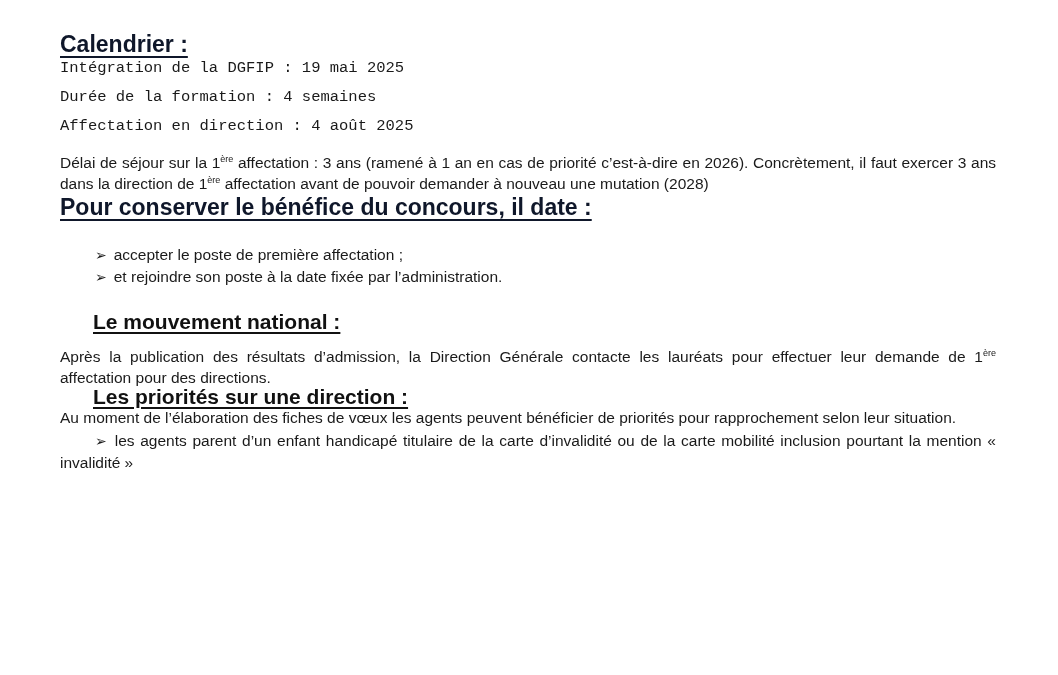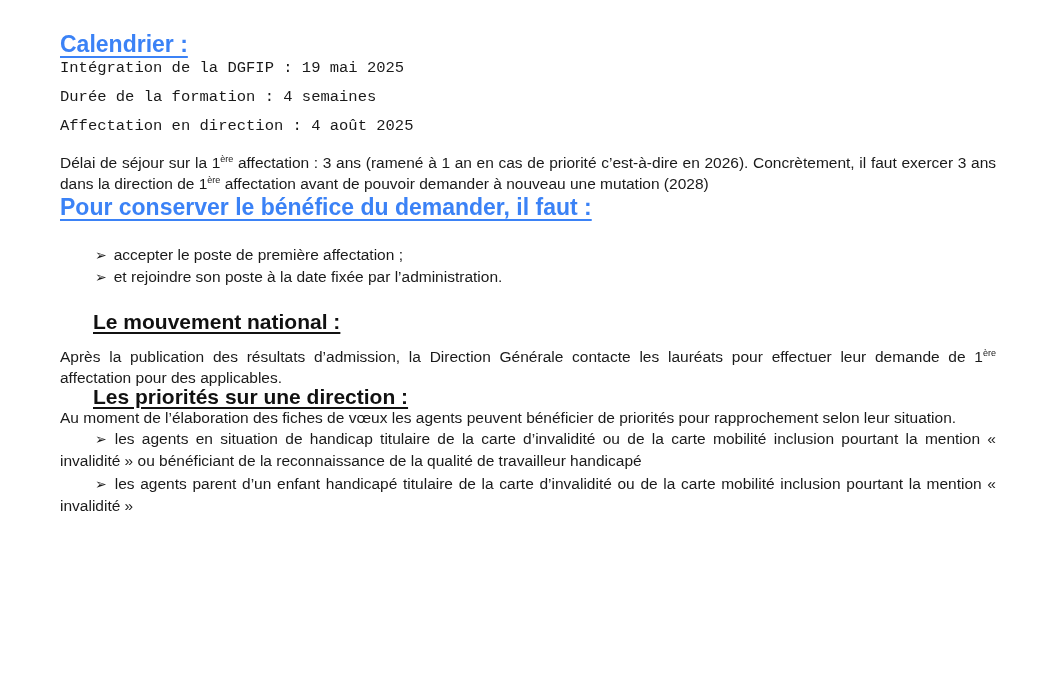--- a/index.html
+++ b/index.html
@@ -21,7 +21,7 @@
     font-size: 23px;
     line-height: 27px;
     font-weight: bold;
-    color: #3b82f6;
+    color: #0f172a;
     margin: 0;
   }
   h1.section-heading .hd {

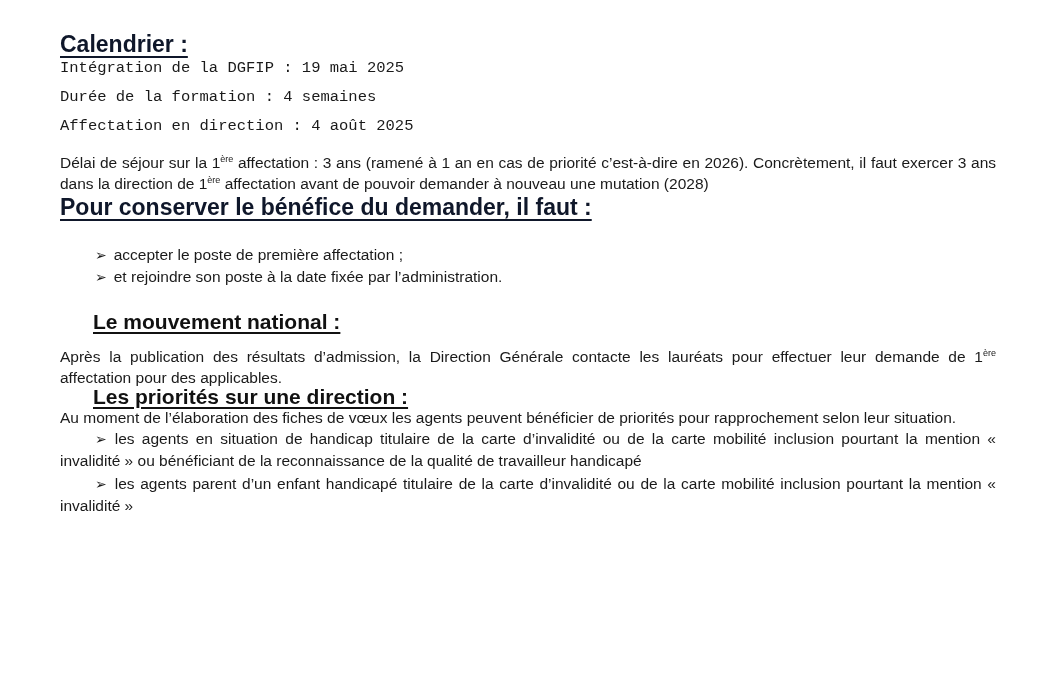--- a/index.html
+++ b/index.html
@@ -96,7 +96,7 @@
   <p class="body-just p-delai"><span>Délai de séjour sur la 1</span><sup class="ord">ère</sup><span> affectation : 3 ans (ramené à 1 an en cas de priorité c’est-à-dire en 2026). Concrètement, il faut exercer 3 ans dans la direction de 1</span><sup class="ord">ère</sup><span> affectation avant de pouvoir demander à nouveau une mutation (2028)</span></p>
 
   <h1 class="section-heading h1-conserver">
-    <span class="hd">Pour conserver le bénéfice du demander, il faut :</span>
+    <span class="hd">Pour conserver le bénéfice du concours, il date :</span>
   </h1>
 
   <div class="bullet-list">

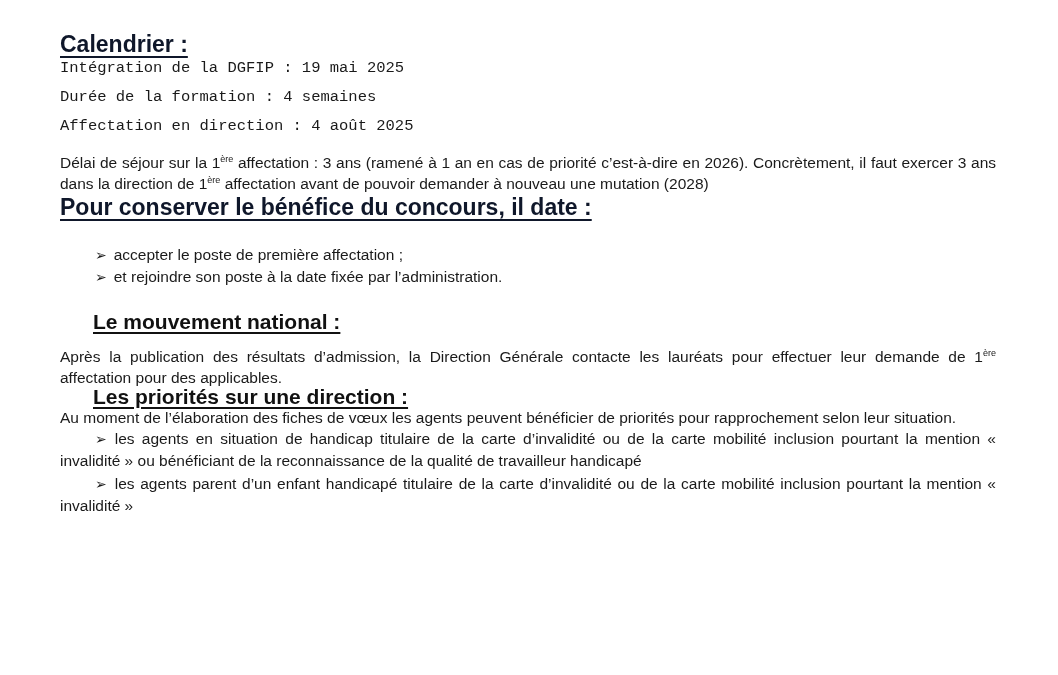--- a/index.html
+++ b/index.html
@@ -109,7 +109,7 @@
     <span class="hd">Le mouvement national :</span>
   </h2>
 
-  <p class="body-just p-apres"><span>Après la publication des résultats d’admission, la Direction Générale contacte les lauréats pour effectuer leur demande de 1</span><sup class="ord">ère</sup><span> affectation pour des applicables.</span></p>
+  <p class="body-just p-apres"><span>Après la publication des résultats d’admission, la Direction Générale contacte les lauréats pour effectuer leur demande de 1</span><sup class="ord">ère</sup><span> affectation pour des directions.</span></p>
 
   <h2 class="sub-heading h2-priorites">
     <span class="hd">Les priorités sur une direction :</span>

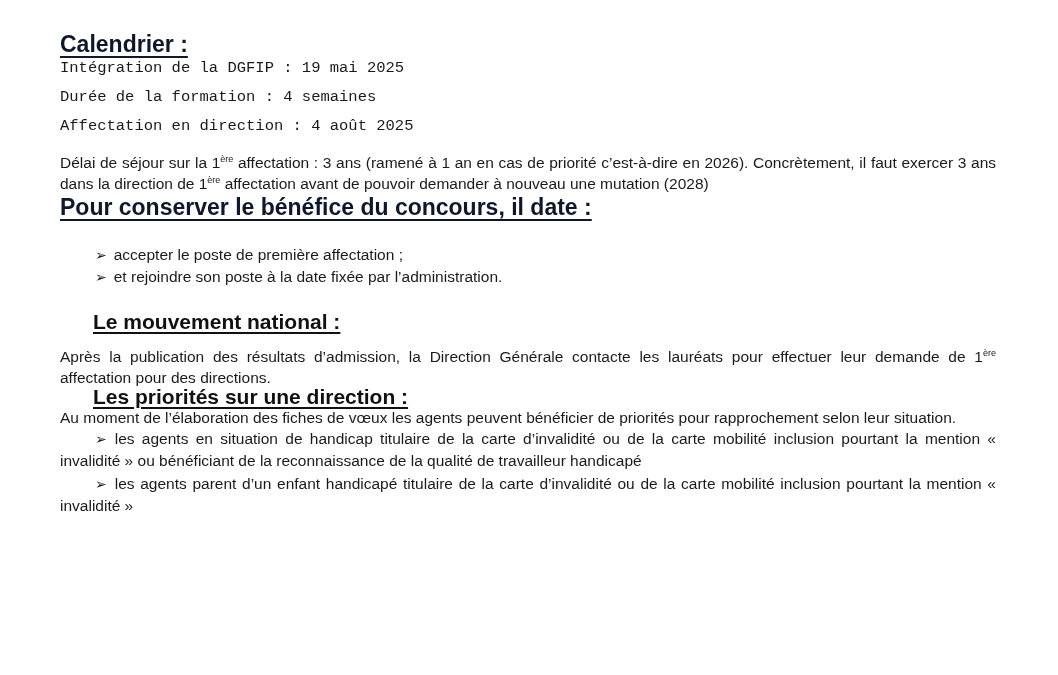--- a/index.html
+++ b/index.html
@@ -117,7 +117,6 @@
 
   <p class="body-just p-aumoment">Au moment de l’élaboration des fiches de vœux les agents peuvent bénéficier de priorités pour rapprochement selon leur situation.</p>
 
-  <p class="bullet-just b1"><span class="marker">➢</span><span>les agents en situation de handicap titulaire de la carte d’invalidité ou de la carte mobilité inclusion pourtant la mention « invalidité » ou bénéficiant de la reconnaissance de la qualité de travailleur handicapé</span></p>
 
   <p class="bullet-just b2"><span class="marker">➢</span><span>les agents parent d’un enfant handicapé titulaire de la carte d’invalidité ou de la carte mobilité inclusion pourtant la mention « invalidité »</span></p>
 

